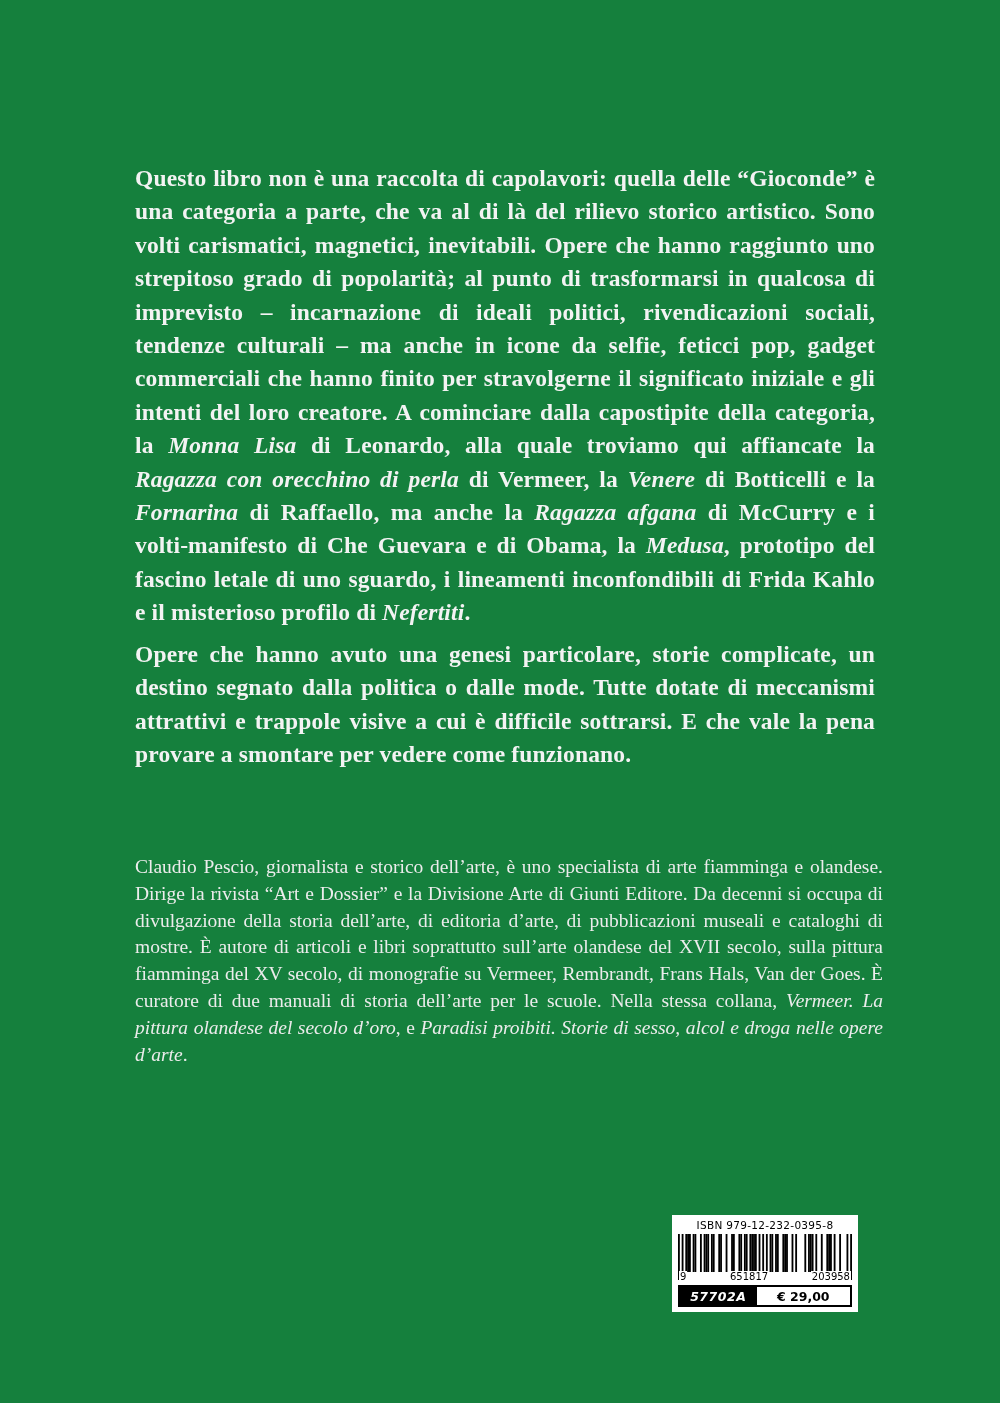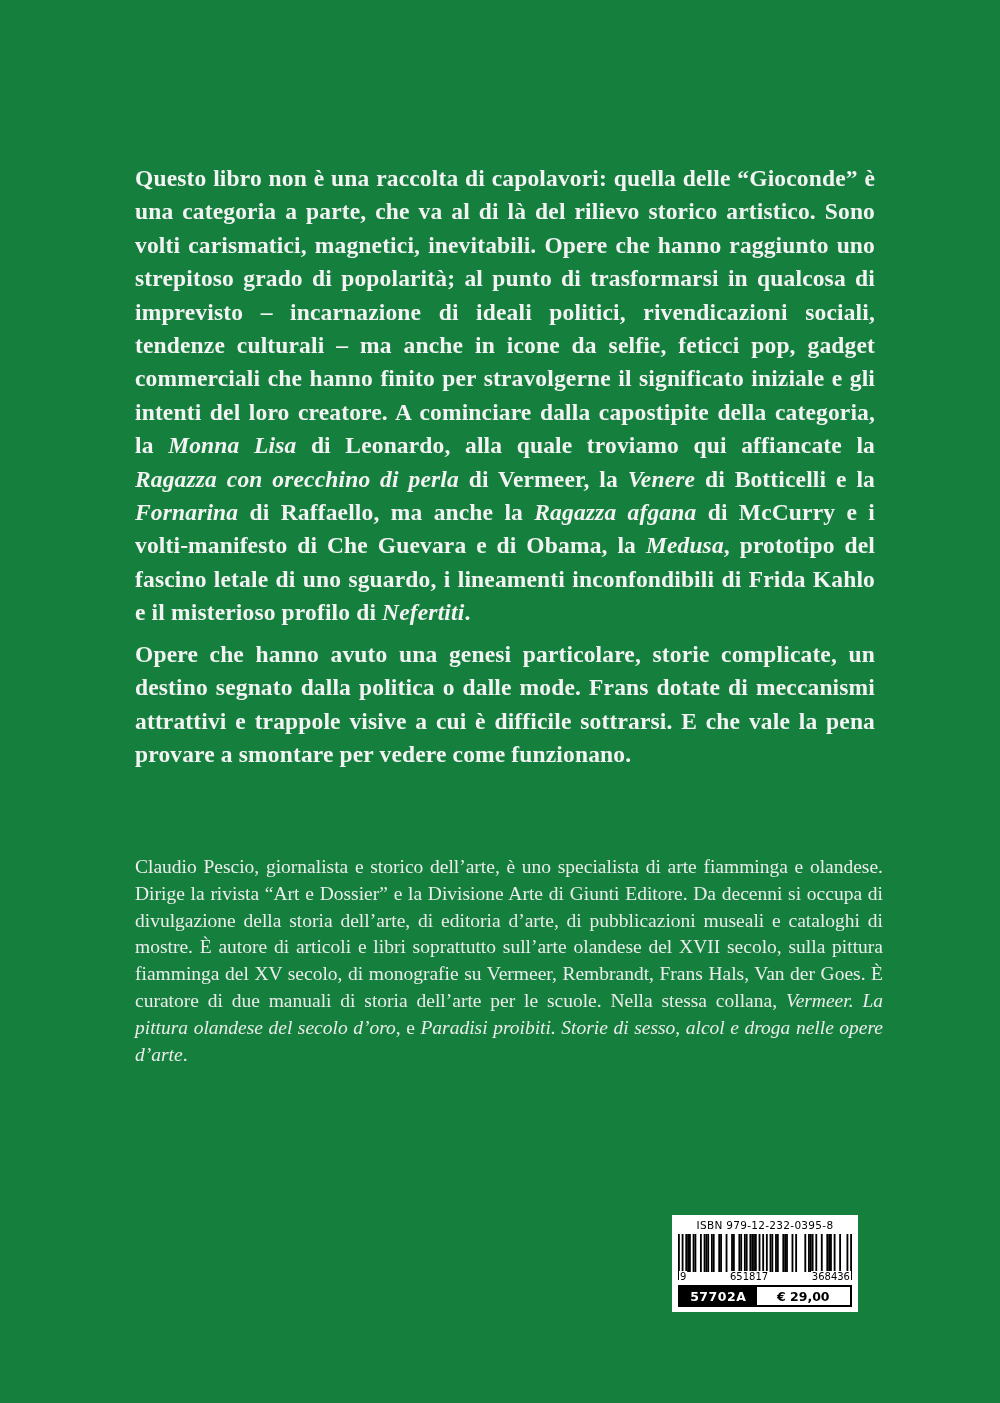--- a/index.html
+++ b/index.html
@@ -83,7 +83,7 @@
 
   <div class="blurb">
     <p><span>Questo libro non è una raccolta di capolavori: quella delle “Gioconde” è una categoria a parte, che va al di là del rilievo storico artistico. Sono volti carismatici, magnetici, inevitabili. Opere che hanno raggiunto uno strepitoso grado di popolarità; al punto di trasformarsi in qualcosa di imprevisto – incarnazione di ideali politici, rivendicazioni sociali, tendenze culturali – ma anche in icone da selfie, feticci pop, gadget commerciali che hanno finito per stravolgerne il significato iniziale e gli intenti del loro creatore. A cominciare dalla capostipite della categoria, la </span><span class="it">Monna Lisa</span><span> di Leonardo, alla quale troviamo qui affiancate la </span><span class="it">Ragazza con orecchino di perla</span><span> di Vermeer, la </span><span class="it">Venere</span><span> di Botticelli e la </span><span class="it">Fornarina</span><span> di Raffaello, ma anche la </span><span class="it">Ragazza afgana</span><span> di McCurry e i volti-manifesto di Che Guevara e di Obama, la </span><span class="it">Medusa</span><span>, prototipo del fascino letale di uno sguardo, i lineamenti inconfondibili di Frida Kahlo e il misterioso profilo di </span><span class="it">Nefertiti</span><span>.</span></p>
-    <p>Opere che hanno avuto una genesi particolare, storie complicate, un destino segnato dalla politica o dalle mode. Frans dotate di meccanismi attrattivi e trappole visive a cui è difficile sottrarsi. E che vale la pena provare a smontare per vedere come funzionano.</p>
+    <p>Opere che hanno avuto una genesi particolare, storie complicate, un destino segnato dalla politica o dalle mode. Tutte dotate di meccanismi attrattivi e trappole visive a cui è difficile sottrarsi. E che vale la pena provare a smontare per vedere come funzionano.</p>
   </div>
 
   <div class="bio"><span>Claudio Pescio, giornalista e storico dell’arte, è uno specialista di arte fiamminga e olandese. Dirige la rivista “Art e Dossier” e la Divisione Arte di Giunti Editore. Da decenni si occupa di divulgazione della storia dell’arte, di editoria d’arte, di pubblicazioni museali e cataloghi di mostre. È autore di articoli e libri soprattutto sull’arte olandese del XVII secolo, sulla pittura fiamminga del XV secolo, di monografie su Vermeer, Rembrandt, Frans Hals, Van der Goes. È curatore di due manuali di storia dell’arte per le scuole. Nella stessa collana, </span><span class="it">Vermeer. La pittura olandese del secolo d’oro</span><span>, e </span><span class="it">Paradisi proibiti. Storie di sesso, alcol e droga nelle opere d’arte</span><span>.</span></div>

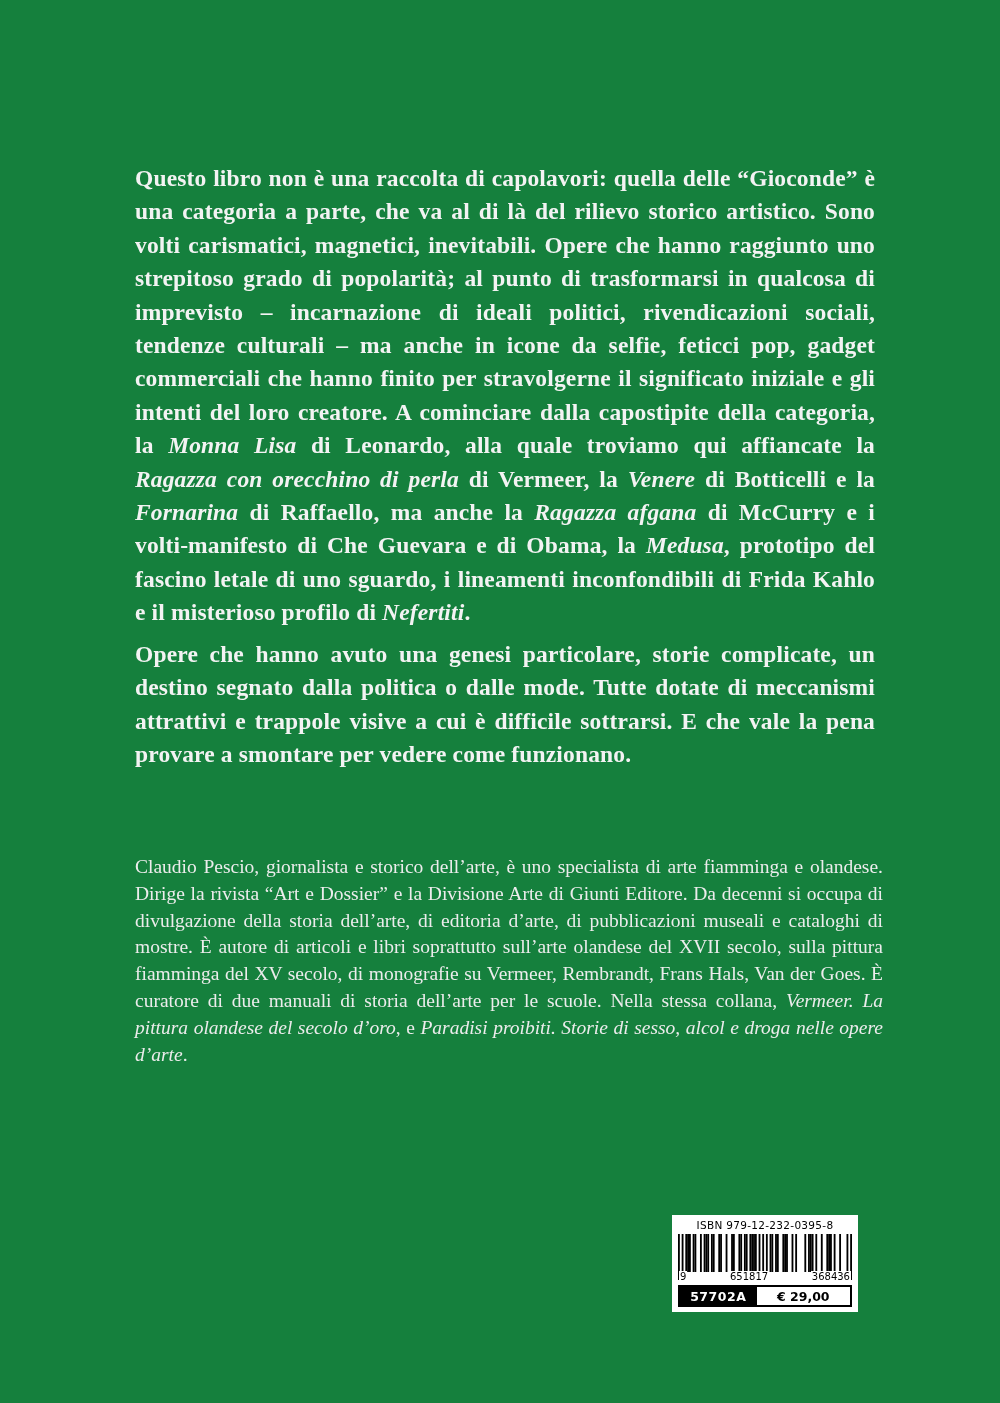--- a/index.html
+++ b/index.html
@@ -148,7 +148,7 @@
     <div class="digits-row">
       <span>9</span>
       <span>651817</span>
-      <span>368436</span>
+      <span>203958</span>
     </div>
     <div class="price-row">
       <div class="code-cell">57702A</div>

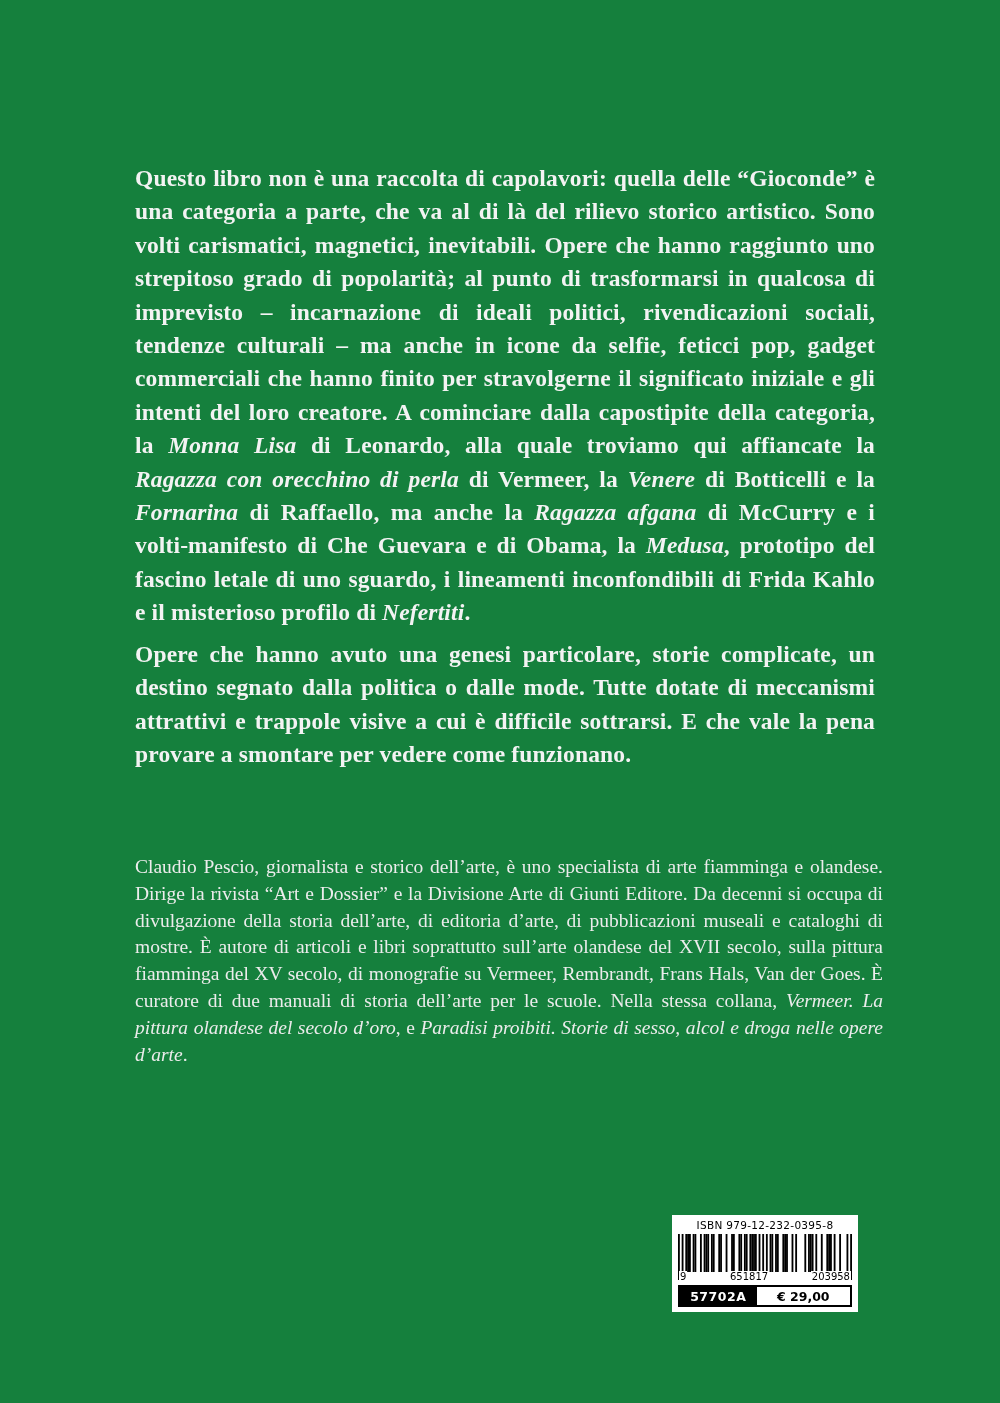--- a/index.html
+++ b/index.html
@@ -69,6 +69,7 @@
     background:#000; color:#fff;
     display:flex; align-items:center; justify-content:center;
     letter-spacing:0.5px;
+    font-style:italic;
   }
   .price-cell {
     flex:1;

